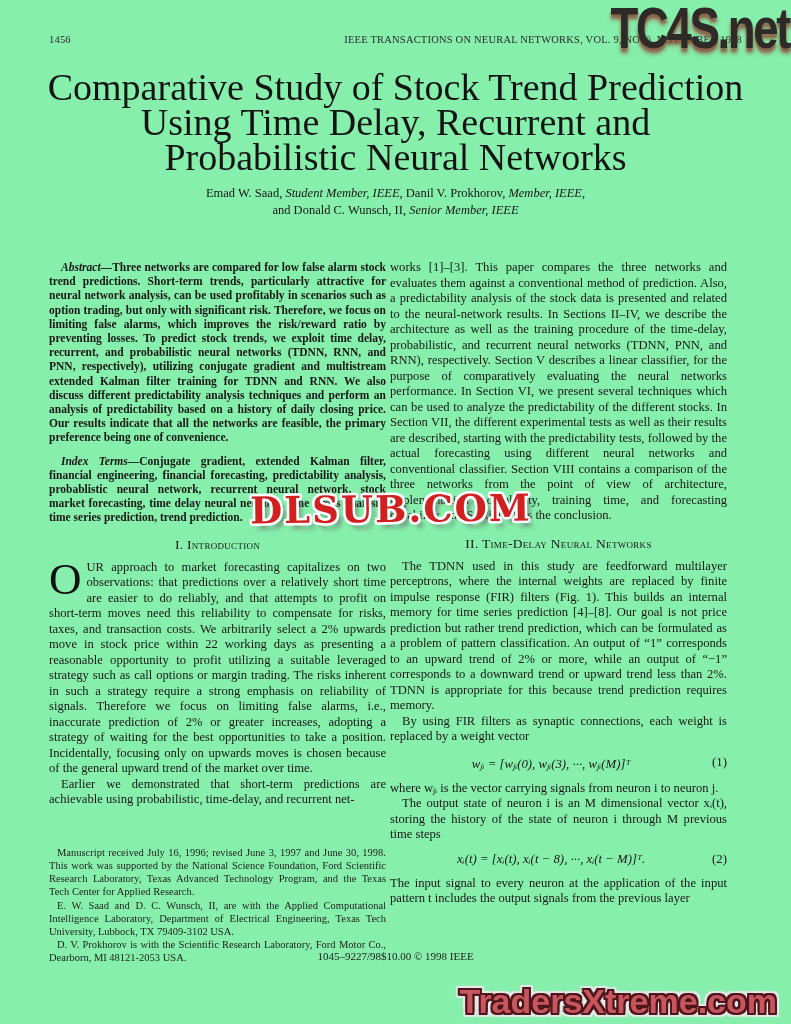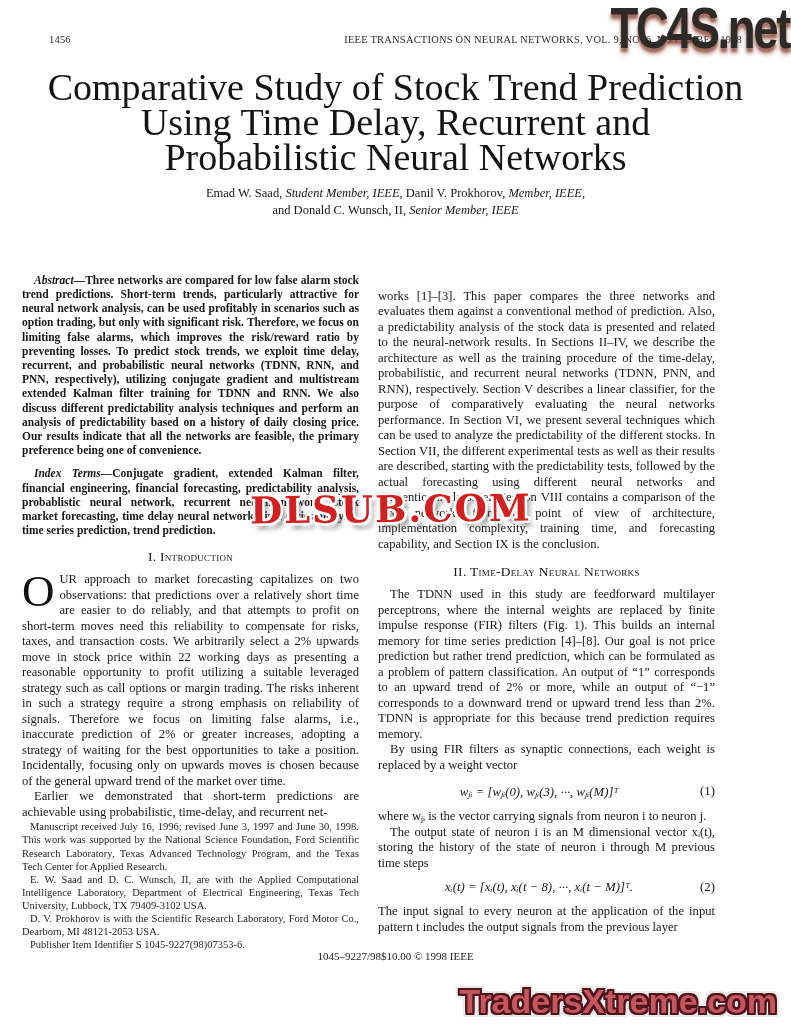--- a/index.html
+++ b/index.html
@@ -8,7 +8,7 @@
     position: relative;
     width: 791px; height: 1024px;
     margin: 0 auto;
-    background: #ffffff;
+    background: #86efac;
     overflow: hidden;
     font-family: "Liberation Serif", serif;
     color: #171717;

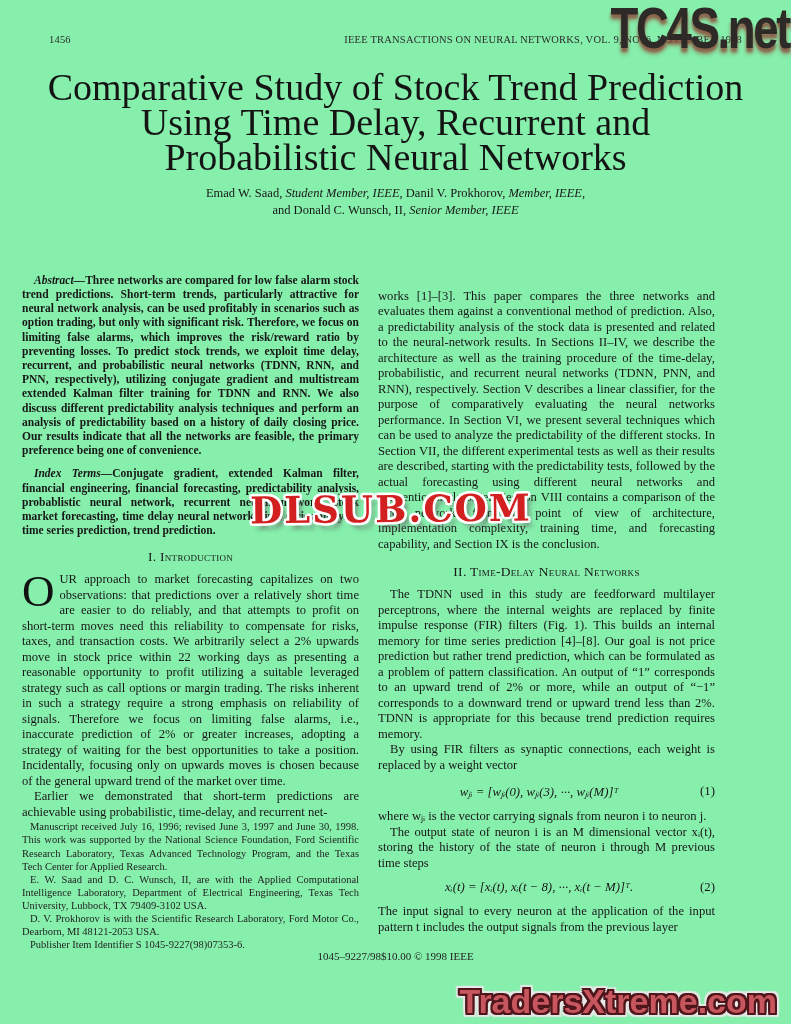--- a/index.html
+++ b/index.html
@@ -21,7 +21,7 @@
   .title { margin-top: 25px; text-align: center; font-size: 38px; line-height: 35px; color:#141414; }
   .authors { margin-top: 10px; text-align: center; font-size: 12.5px; line-height: 16.5px; }
   .it { font-style: italic; }
-  .columns { margin: 42px 49px 0 22px; display: flex; gap: 19px; height: 704px; align-items: center; }
+  .columns { margin: 42px 49px 0 49px; display: flex; gap: 4px; height: 704px; }
   .col { width: 337px; overflow: hidden; }
   .col-left { display: flex; flex-direction: column; }
   .abstract {

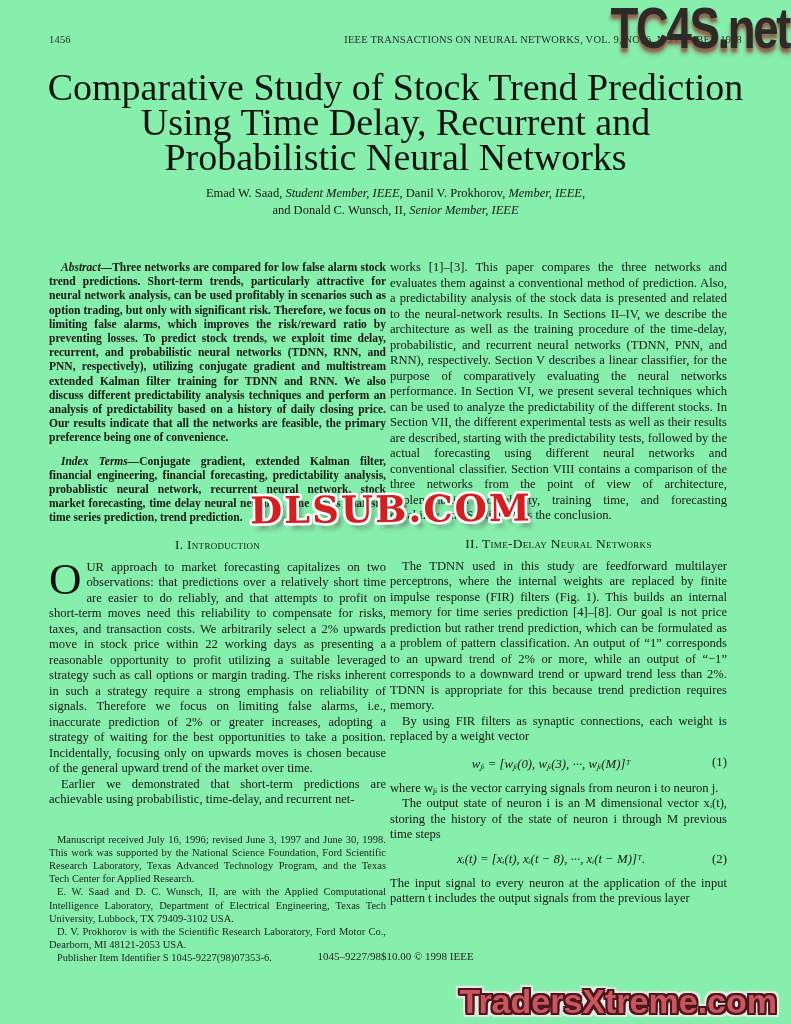--- a/index.html
+++ b/index.html
@@ -119,7 +119,6 @@
         <p>Manuscript received July 16, 1996; revised June 3, 1997 and June 30, 1998. This work was supported by the National Science Foundation, Ford Scientific Research Laboratory, Texas Advanced Technology Program, and the Texas Tech Center for Applied Research.</p>
         <p>E. W. Saad and D. C. Wunsch, II, are with the Applied Computational Intelligence Laboratory, Department of Electrical Engineering, Texas Tech University, Lubbock, TX 79409-3102 USA.</p>
         <p>D. V. Prokhorov is with the Scientific Research Laboratory, Ford Motor Co., Dearborn, MI 48121-2053 USA.</p>
-        <p>Publisher Item Identifier S 1045-9227(98)07353-6.</p>
       </div>
     </div>
 

